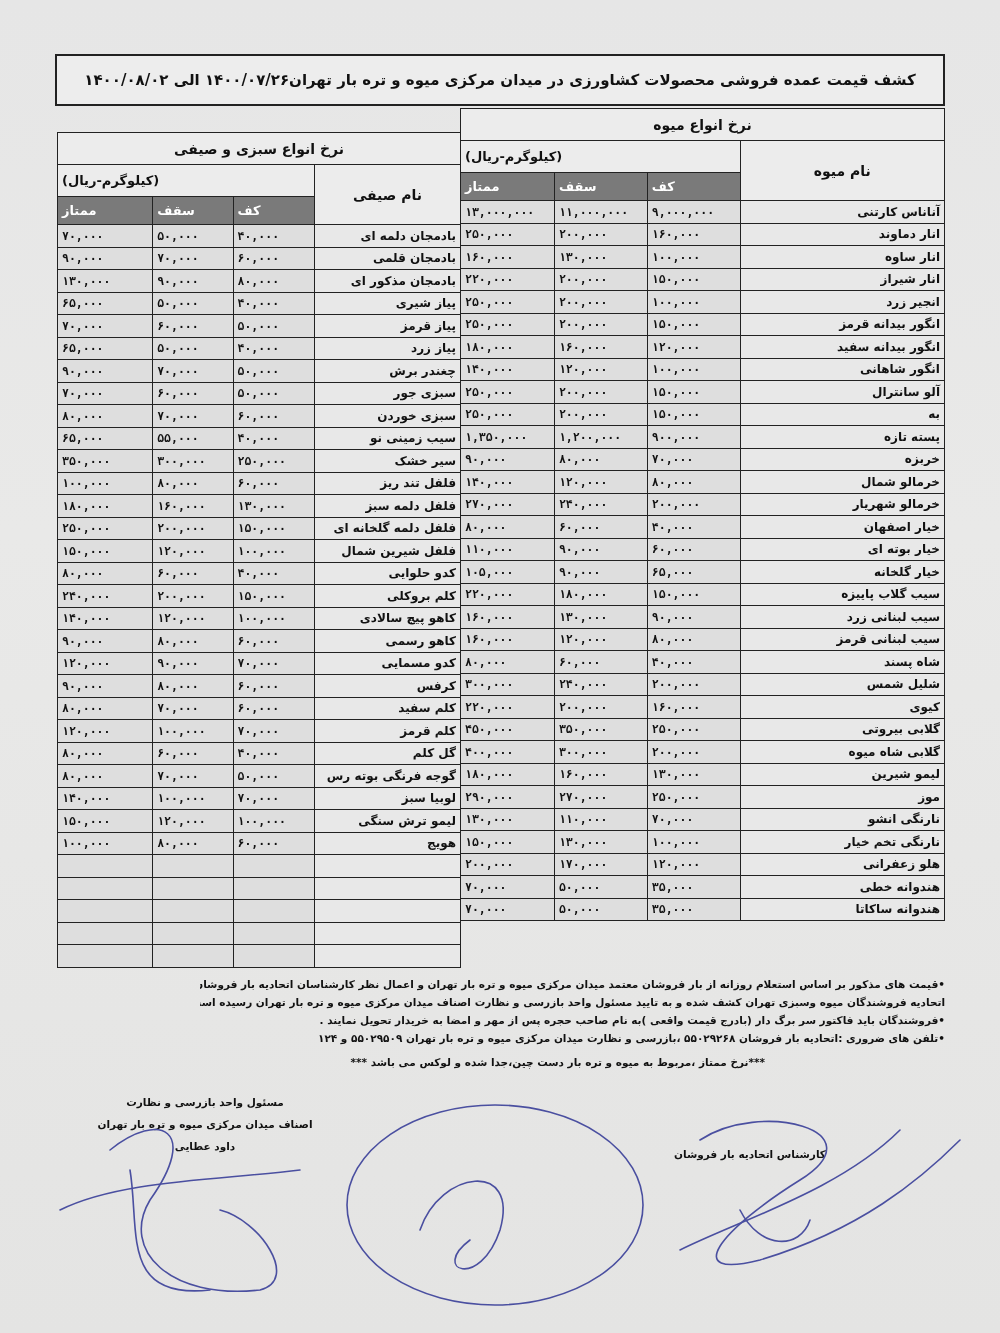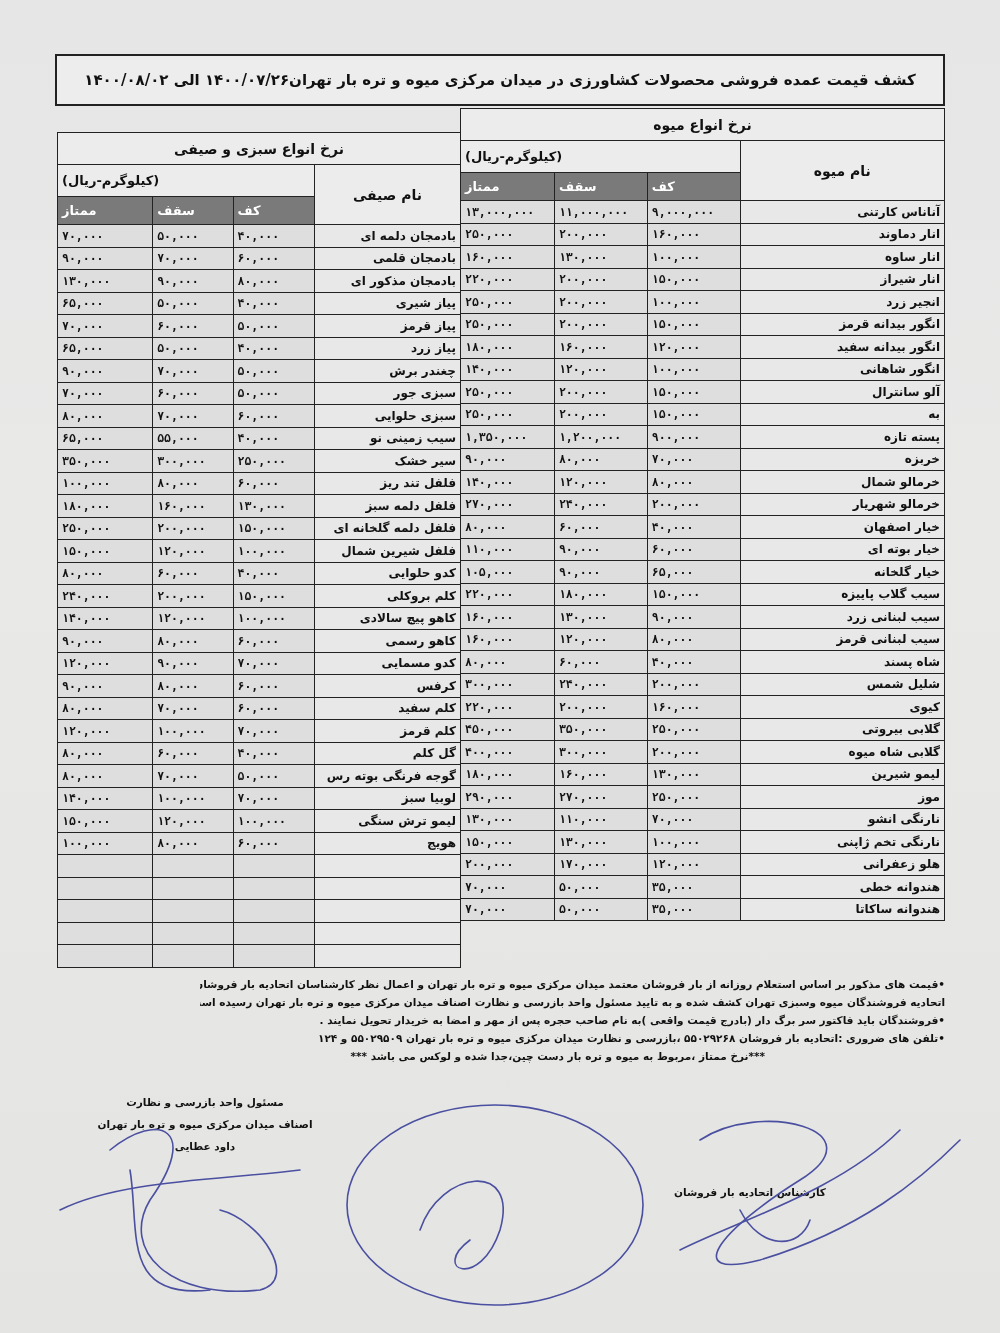--- a/index.html
+++ b/index.html
@@ -317,7 +317,7 @@
           <td class="num">۷۰,۰۰۰</td>
         </tr>
         <tr>
-          <td class="name">سبزی حلوایی</td>
+          <td class="name">سبزی خوردن</td>
           <td class="num">۶۰,۰۰۰</td>
           <td class="num">۷۰,۰۰۰</td>
           <td class="num">۸۰,۰۰۰</td>

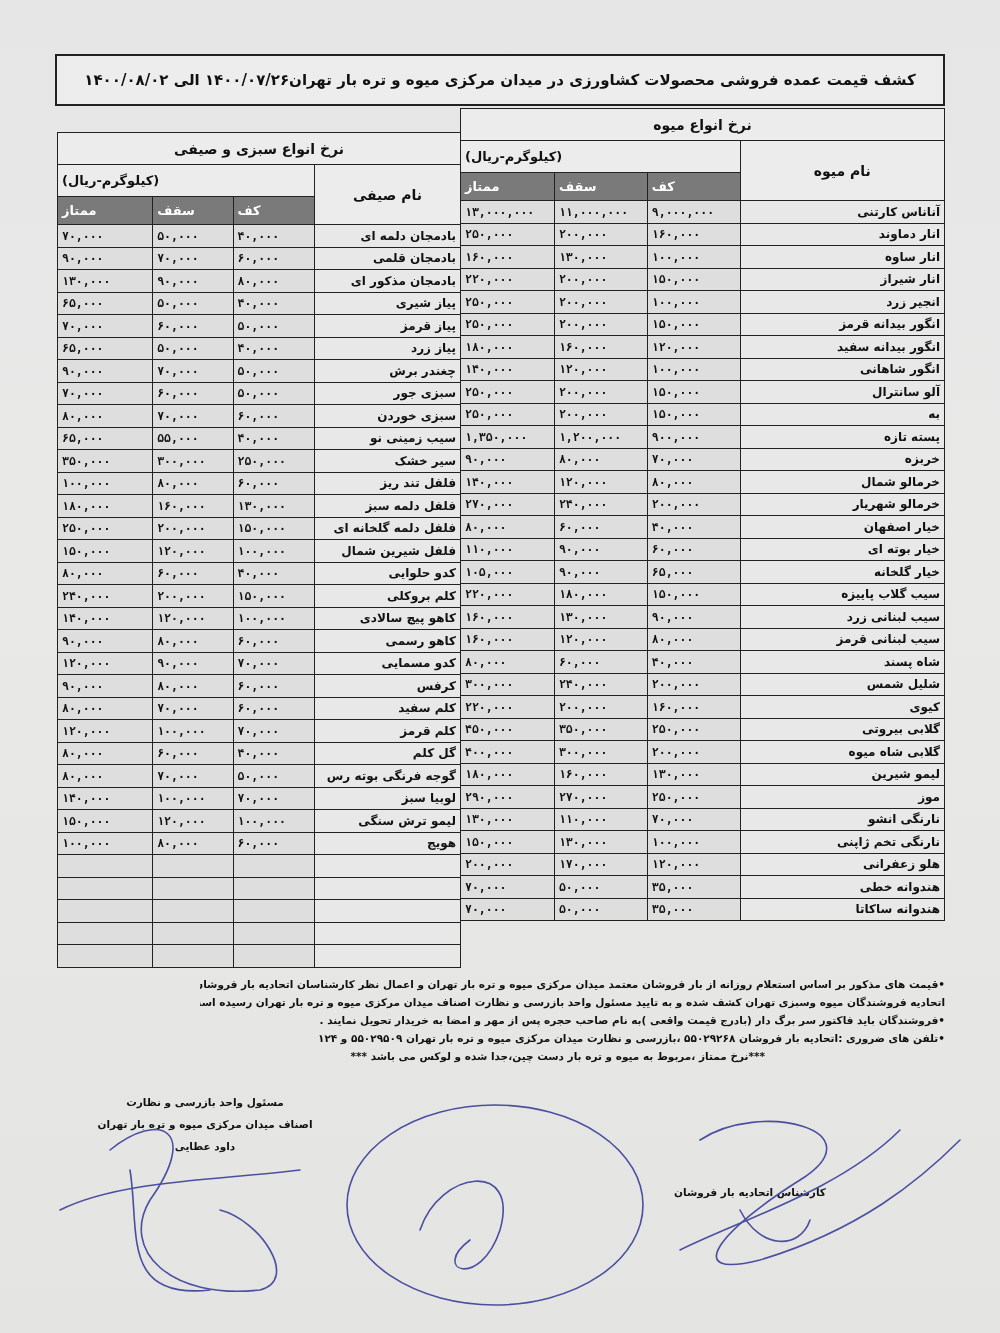--- a/index.html
+++ b/index.html
@@ -220,7 +220,7 @@
           <td class="num">۱۳۰,۰۰۰</td>
         </tr>
         <tr>
-          <td class="name">نارنگی تخم ژاپنی</td>
+          <td class="name">نارنگی تخم خیار</td>
           <td class="num">۱۰۰,۰۰۰</td>
           <td class="num">۱۳۰,۰۰۰</td>
           <td class="num">۱۵۰,۰۰۰</td>

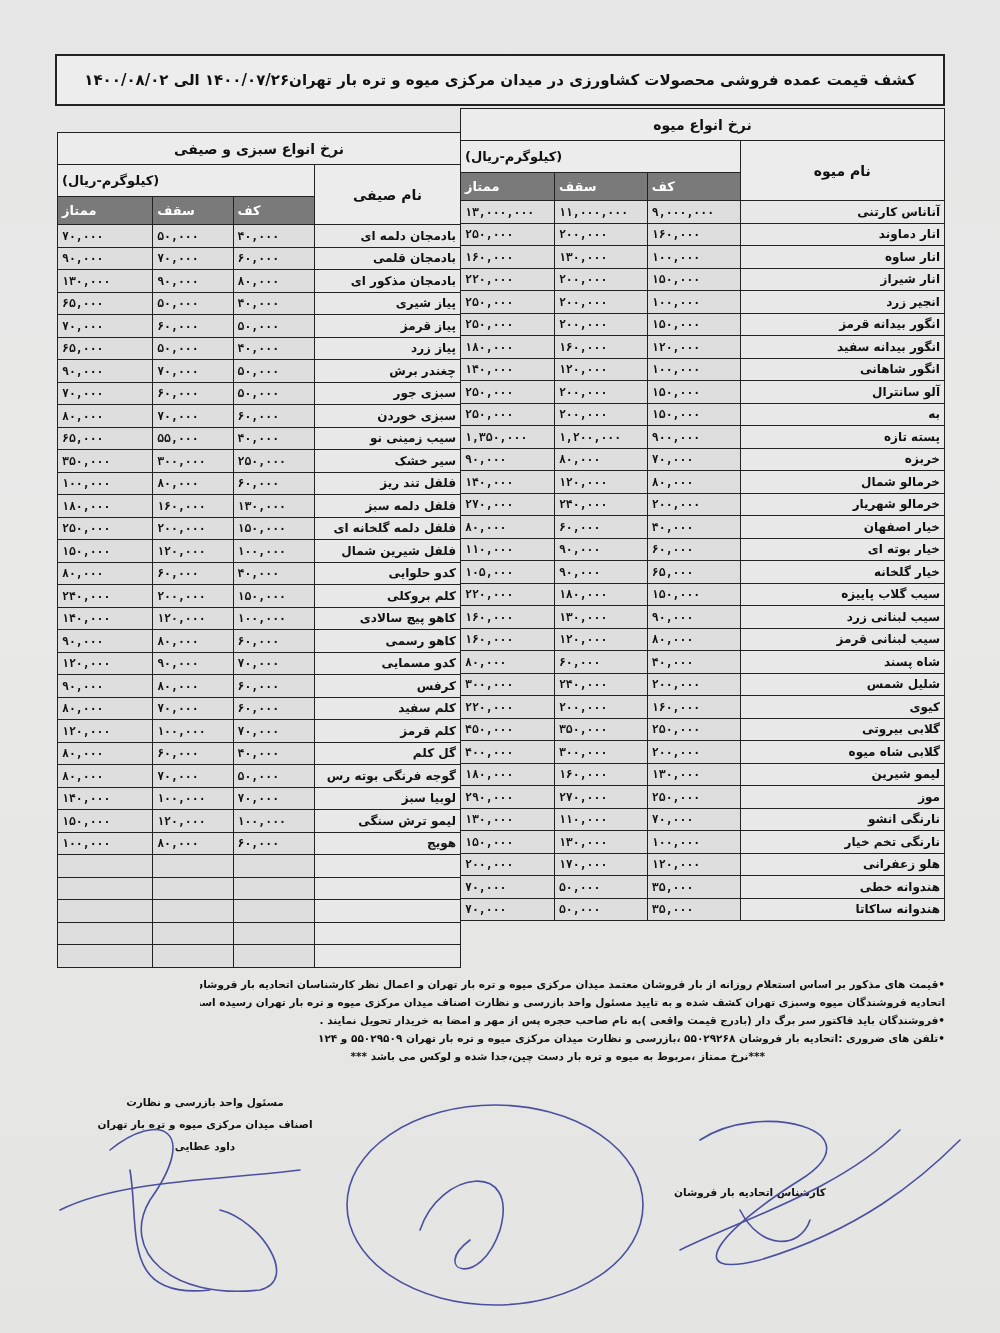--- a/index.html
+++ b/index.html
@@ -474,7 +474,7 @@
     <div>اتحادیه فروشندگان میوه وسبزی تهران کشف شده و به تایید مسئول واحد بازرسی و نظارت اصناف میدان مرکزی میوه و تره بار تهران رسیده است .</div>
     <div>•فروشندگان باید فاکتور سر برگ دار (بادرج قیمت واقعی )به نام صاحب حجره پس از مهر و امضا به خریدار تحویل نمایند .</div>
     <div>•تلفن های ضروری :اتحادیه بار فروشان ۵۵۰۲۹۲۶۸ ،بازرسی و نظارت میدان مرکزی میوه و تره بار تهران ۵۵۰۲۹۵۰۹ و ۱۲۴</div>
-    <div style="margin-right:180px;">***نرخ ممتاز ،مربوط به میوه و تره بار دست چین،جدا شده و لوکس می باشد ***</div>
+    <div style="margin-top:6px;margin-right:180px;">***نرخ ممتاز ،مربوط به میوه و تره بار دست چین،جدا شده و لوکس می باشد ***</div>
   </div>
 
   <div class="sig" style="left:85px;top:1091px;width:240px;">

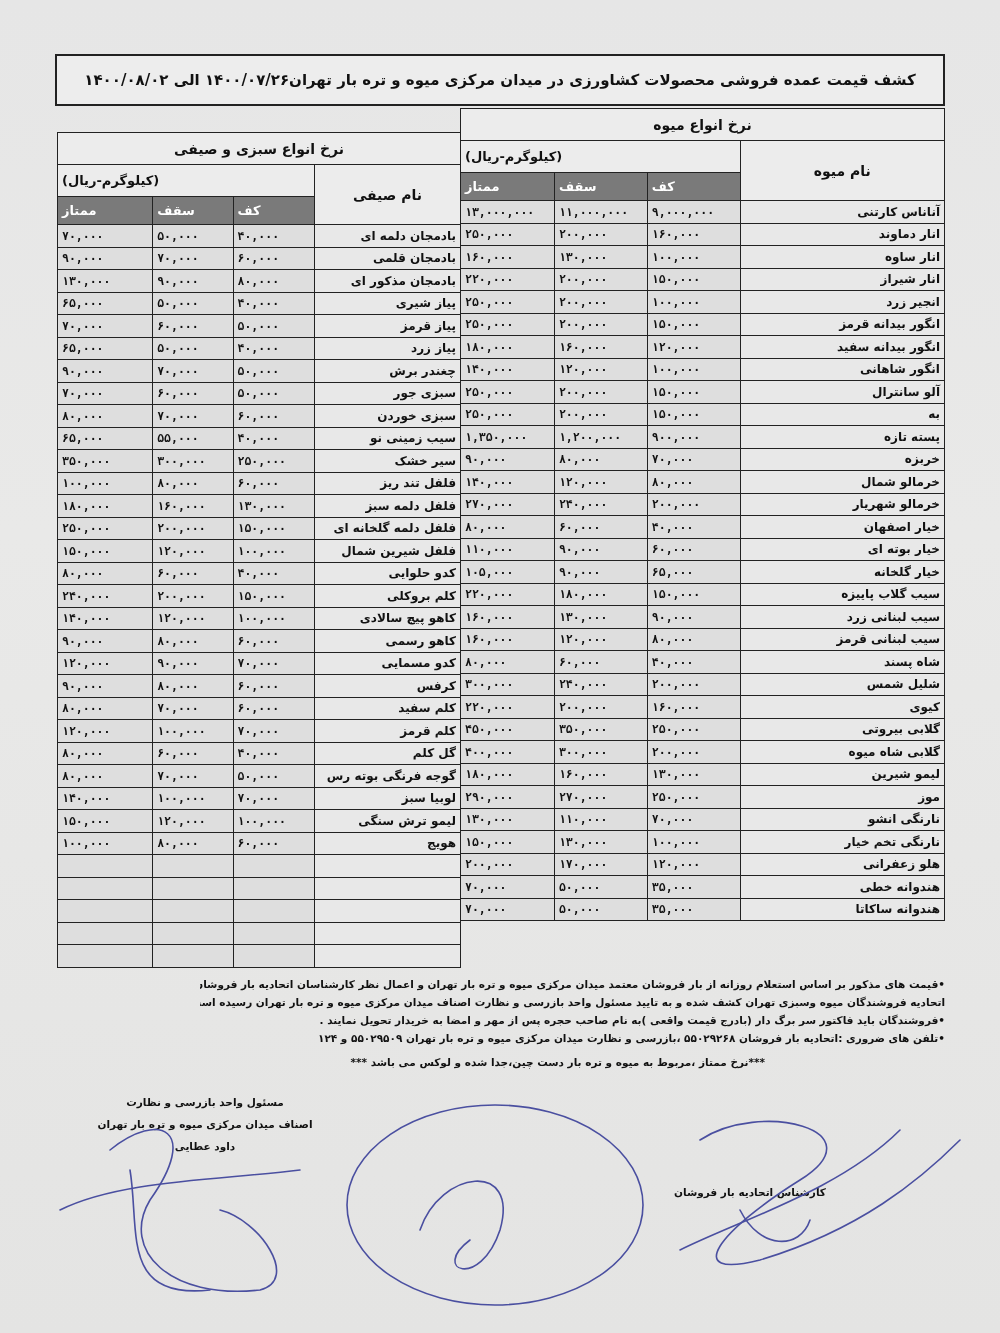--- a/index.html
+++ b/index.html
@@ -482,7 +482,7 @@
     <div>اصناف میدان مرکزی میوه و تره بار تهران</div>
     <div>داود عطایی</div>
   </div>
-  <div class="sig" style="left:660px;top:1143px;width:180px;margin-top:38px;">
+  <div class="sig" style="left:660px;top:1143px;width:180px;">
     <div>کارشناس اتحادیه بار فروشان</div>
   </div>
 

